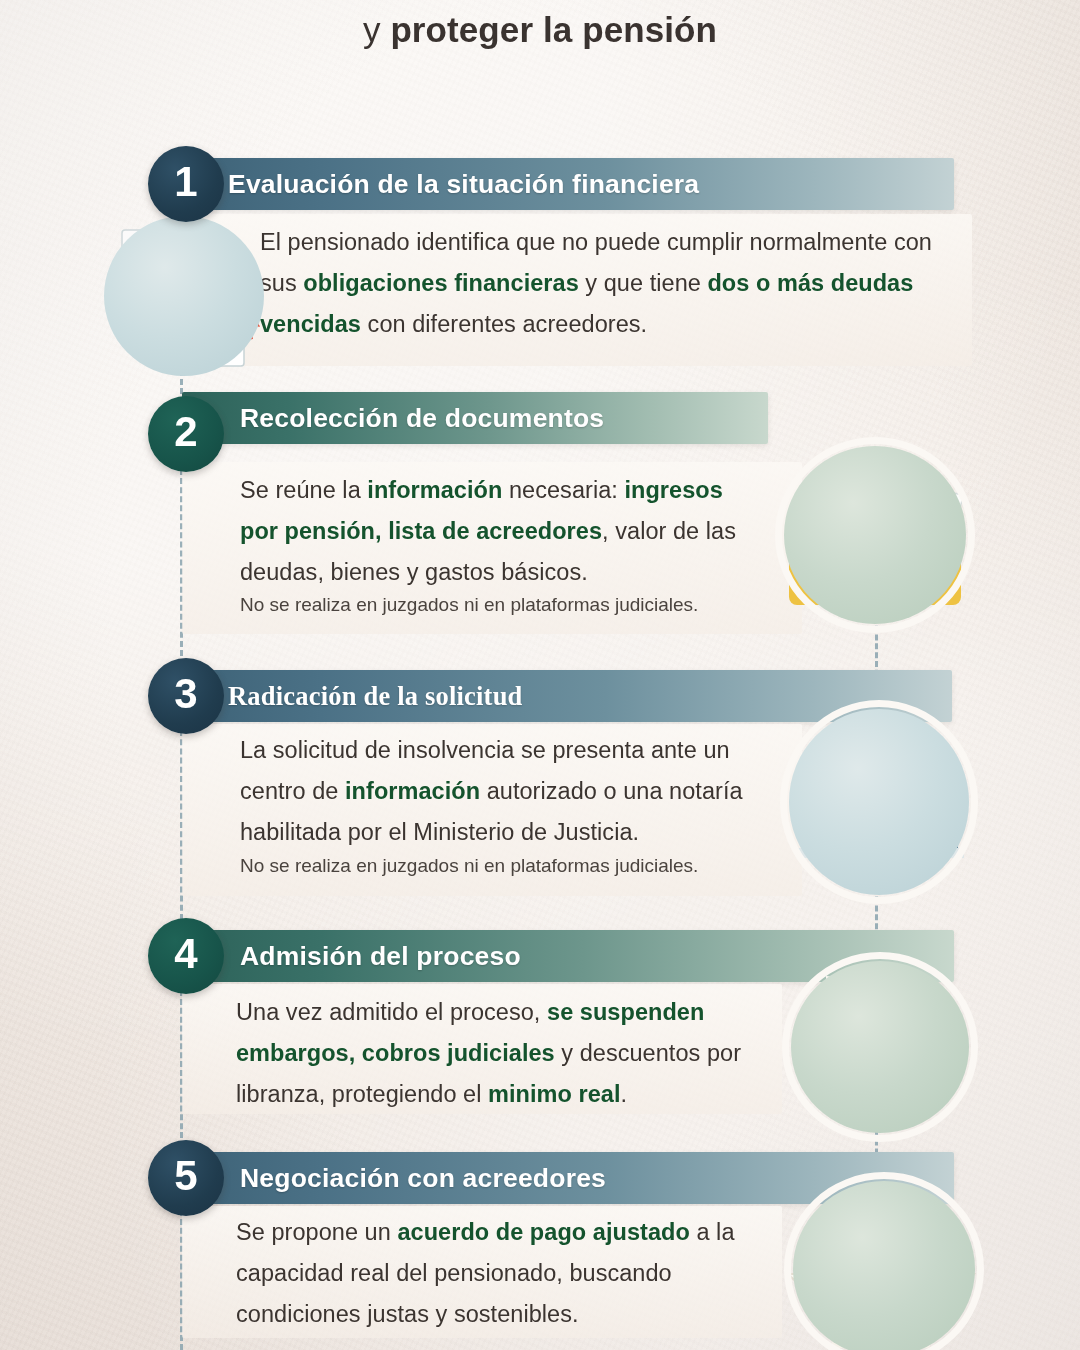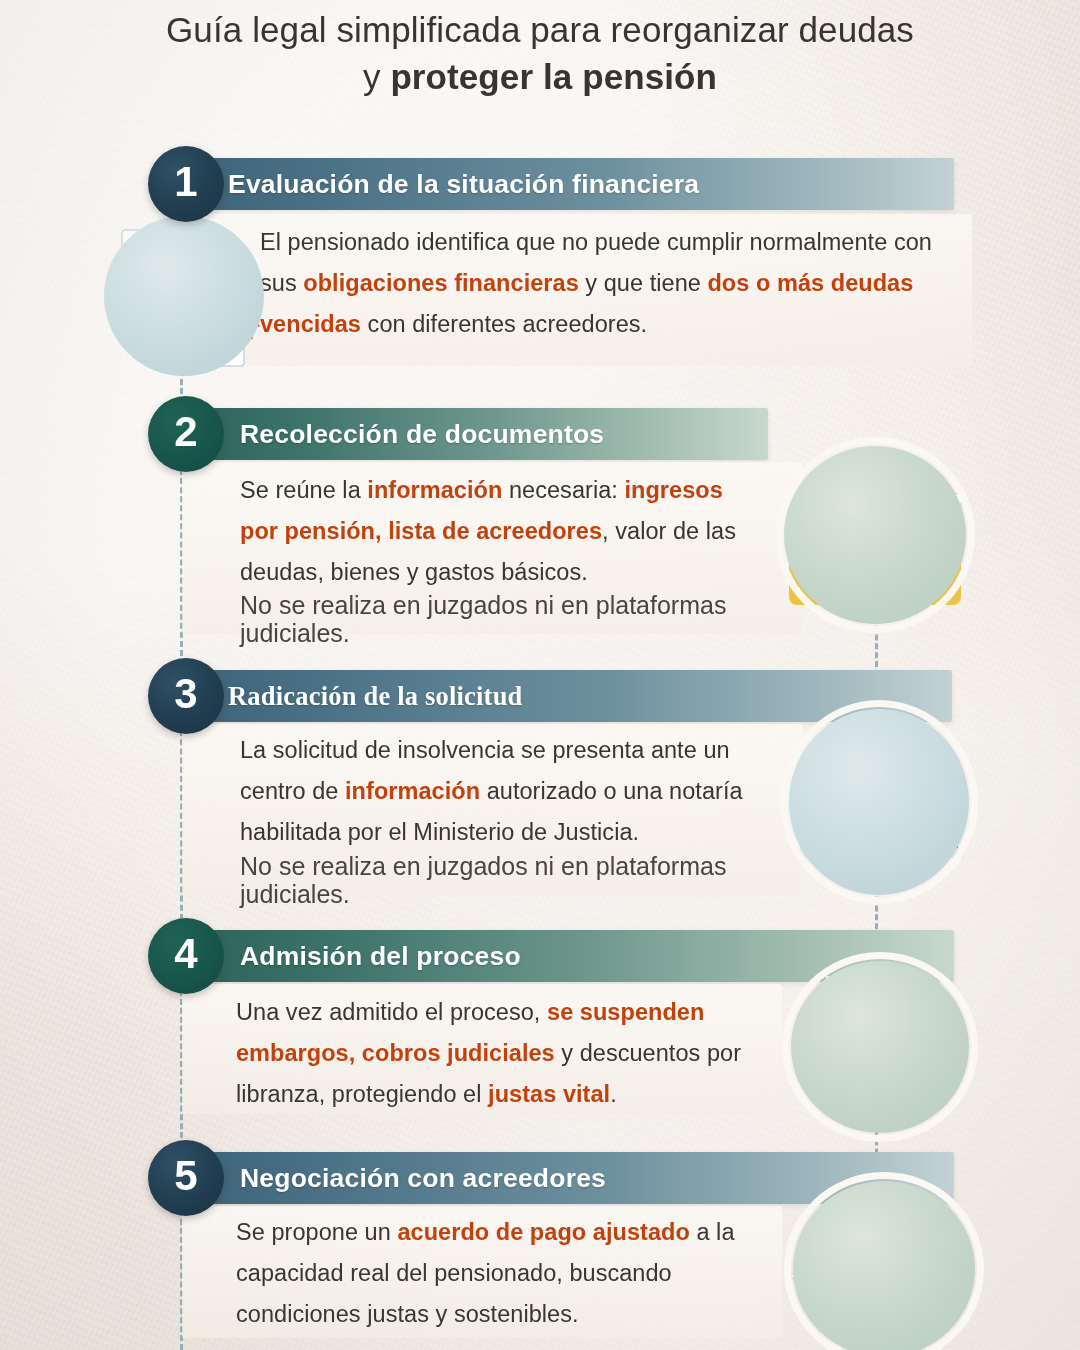--- a/index.html
+++ b/index.html
@@ -111,7 +111,6 @@
 <div class="paper"></div>
 
 <div class="title">
-  <span class="l1">Guía legal simplificada para reorganizar deudas</span>
   <span class="l2">
     <span class="light">y </span><span class="bold">proteger la pensión</span>
   </span>

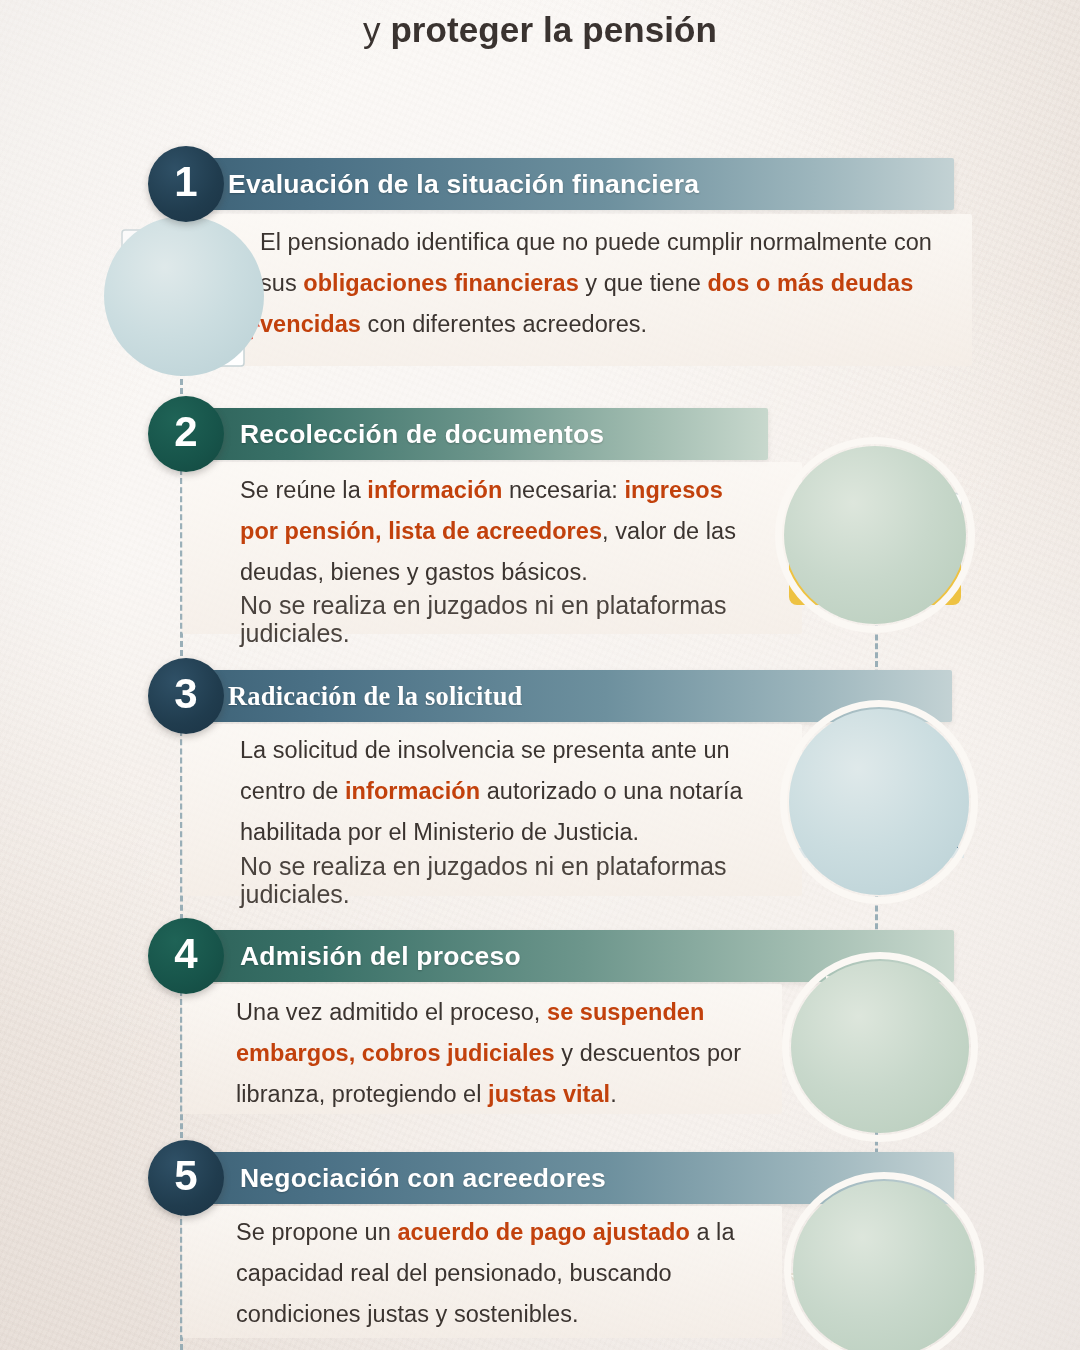--- a/index.html
+++ b/index.html
@@ -82,7 +82,7 @@
     position:absolute;color:#3b3430;
     font-size:23.5px;line-height:41px;letter-spacing:.05px;
   }
-  .bodytext b{font-weight:700;color:#c2410c;}
+  .bodytext b{font-weight:700;color:#14532d;}
   .notetext{
     position:absolute;color:#4a433e;
     font-size:25px;line-height:28px;

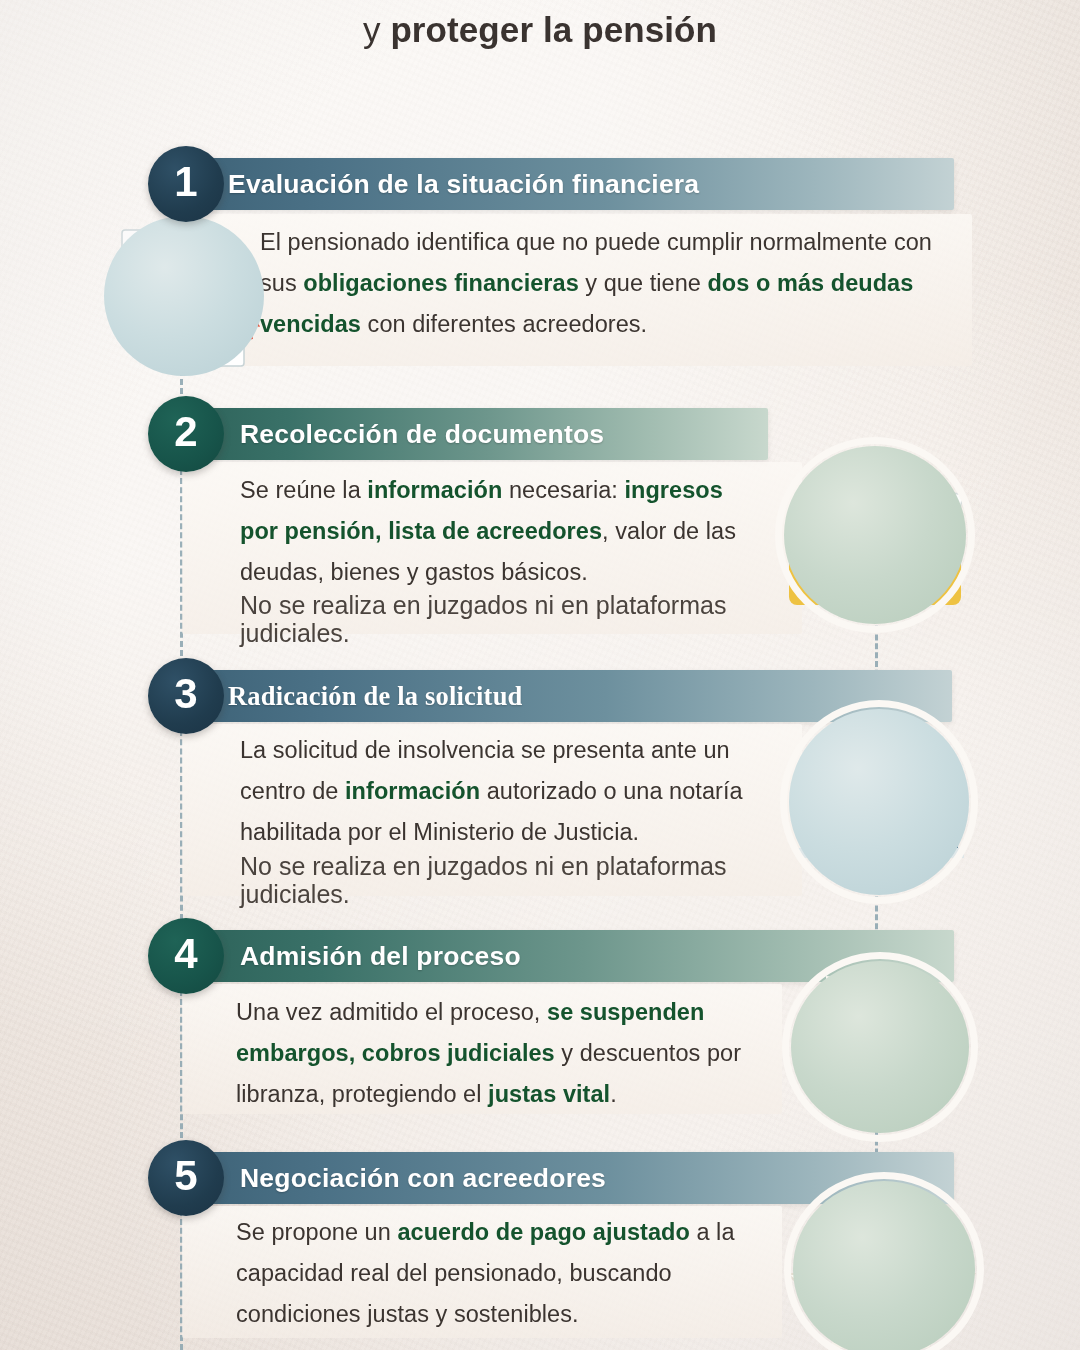--- a/index.html
+++ b/index.html
@@ -229,7 +229,7 @@
       <rect x="116" y="122" width="56" height="12" rx="4" fill="#caa02b"></rect>
     </svg>
   </div>
-  <div class="headerbar bar-green" style="left:182px;top:408px;width:586px;">
+  <div class="headerbar bar-green" style="left:182px;top:392px;width:586px;">
     <span class="htext" style="margin-left:58px;">Recolección de documentos</span>
   </div>
   <div class="badge badge-teal" style="left:148px;top:396px;">

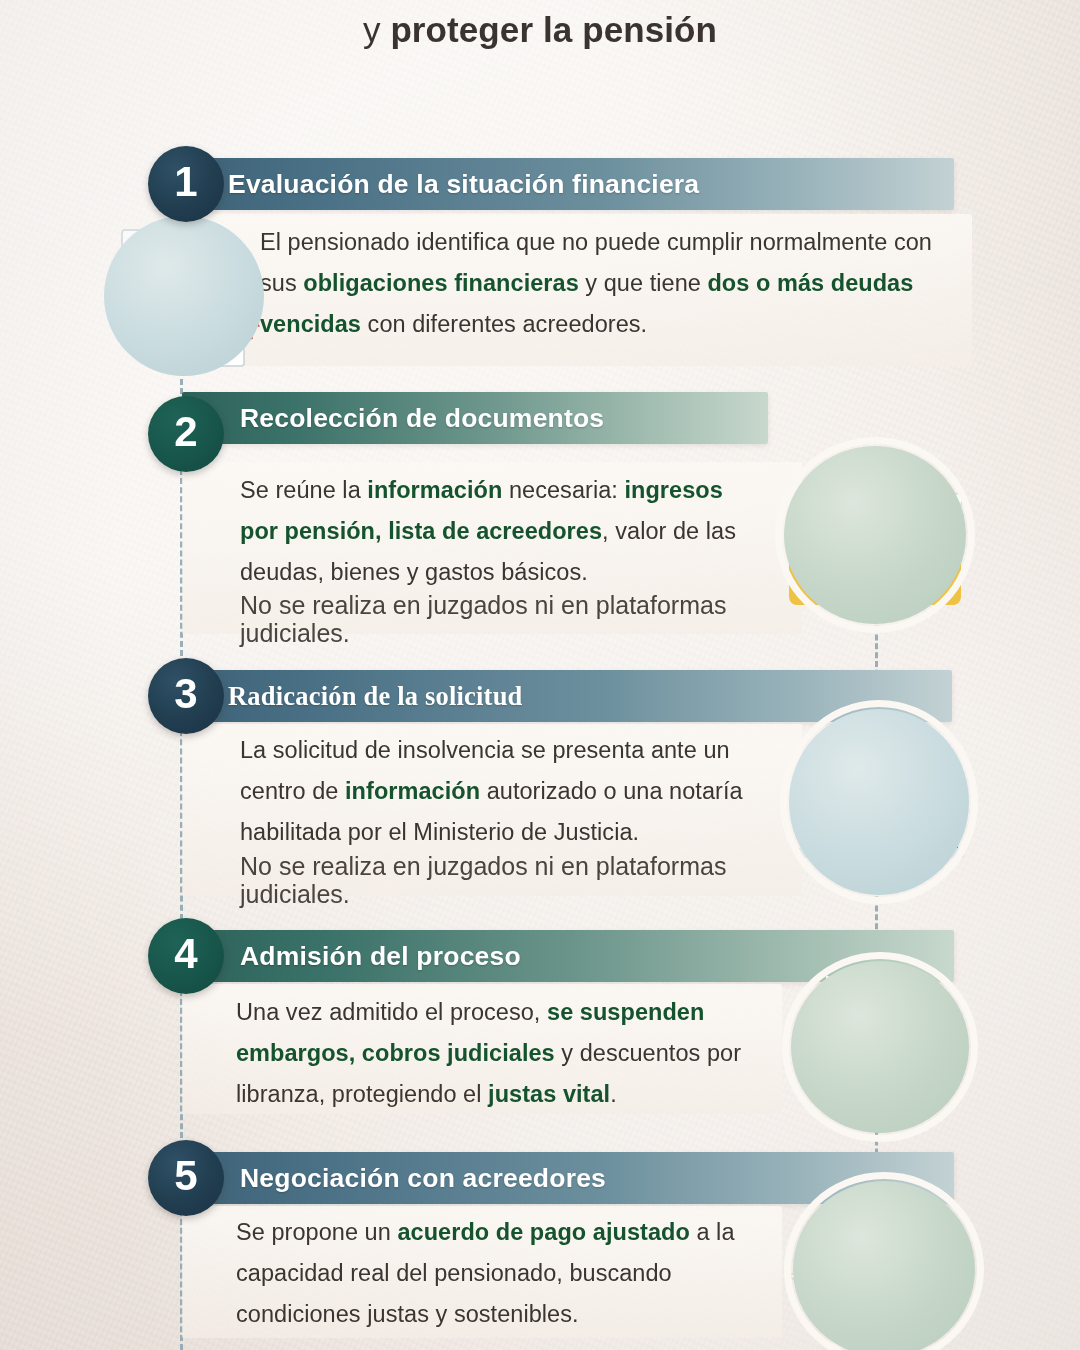--- a/index.html
+++ b/index.html
@@ -85,7 +85,7 @@
   .bodytext b{font-weight:700;color:#14532d;}
   .notetext{
     position:absolute;color:#4a433e;
-    font-size:25px;line-height:28px;
+    font-size:19px;line-height:28px;
   }
 
   

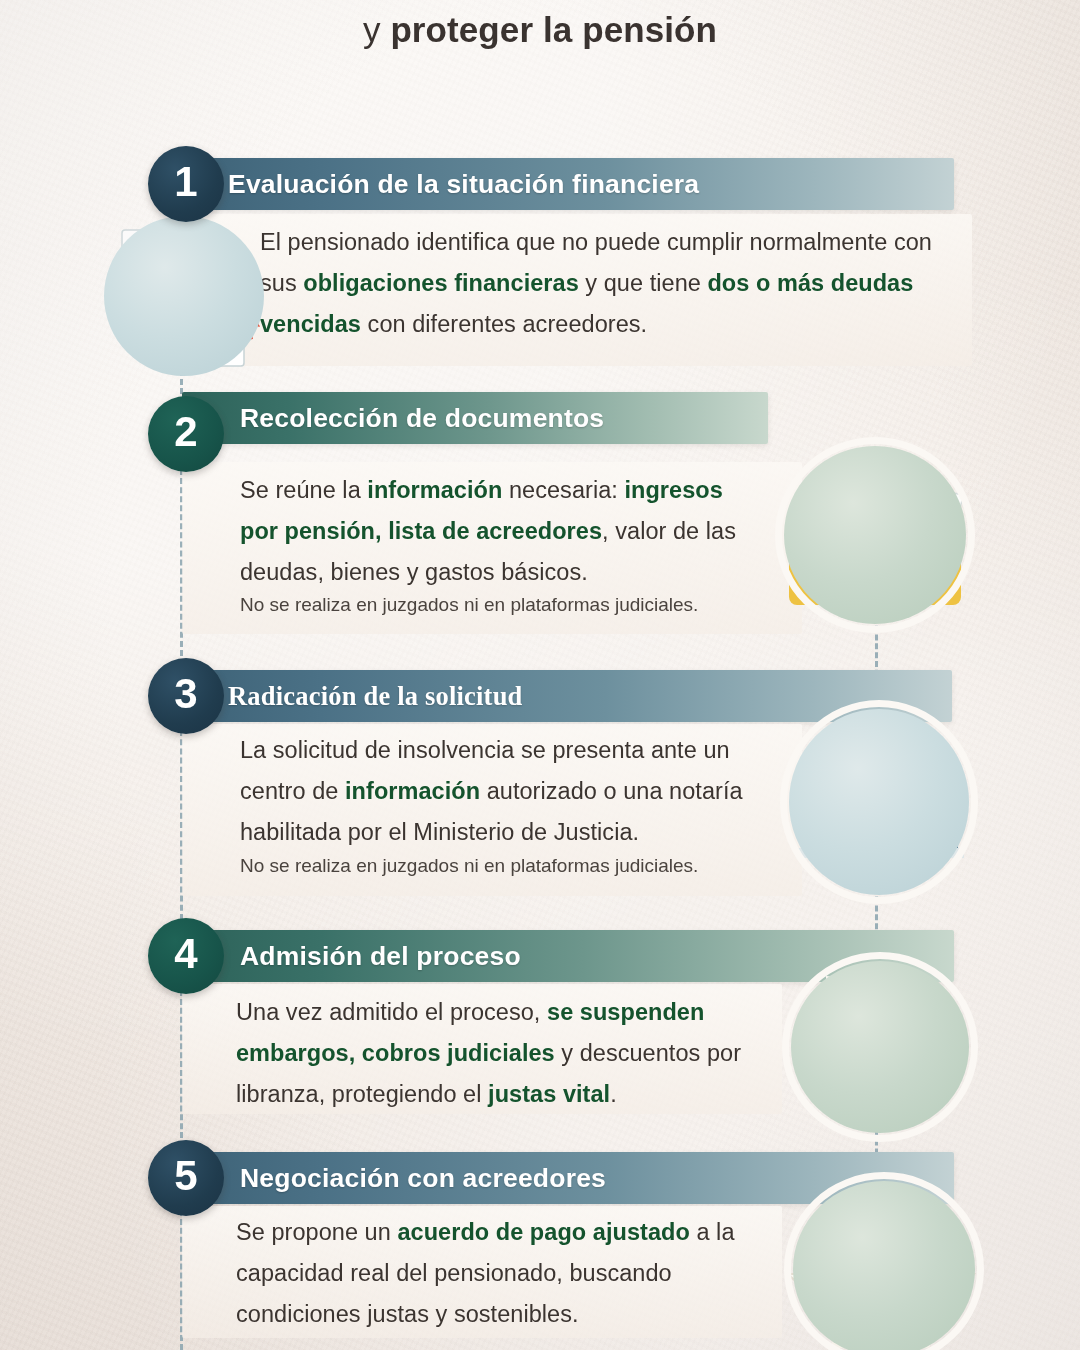--- a/index.html
+++ b/index.html
@@ -327,7 +327,7 @@
     <span>4</span>
   </div>
   <div class="bodypanel" style="left:182px;top:984px;width:600px;height:130px;"></div>
-  <div class="bodytext" style="left:236px;top:992px;width:510px;">Una vez admitido el proceso, <b>se suspenden embargos, cobros judiciales</b> y descuentos por libranza, protegiendo el <b>justas vital</b>.</div>
+  <div class="bodytext" style="left:236px;top:992px;width:510px;">Una vez admitido el proceso, <b>se suspenden embargos, cobros judiciales</b> y descuentos por libranza, protegiendo el <b>minimo real</b>.</div>
 </div>
 
 <div class="step">

